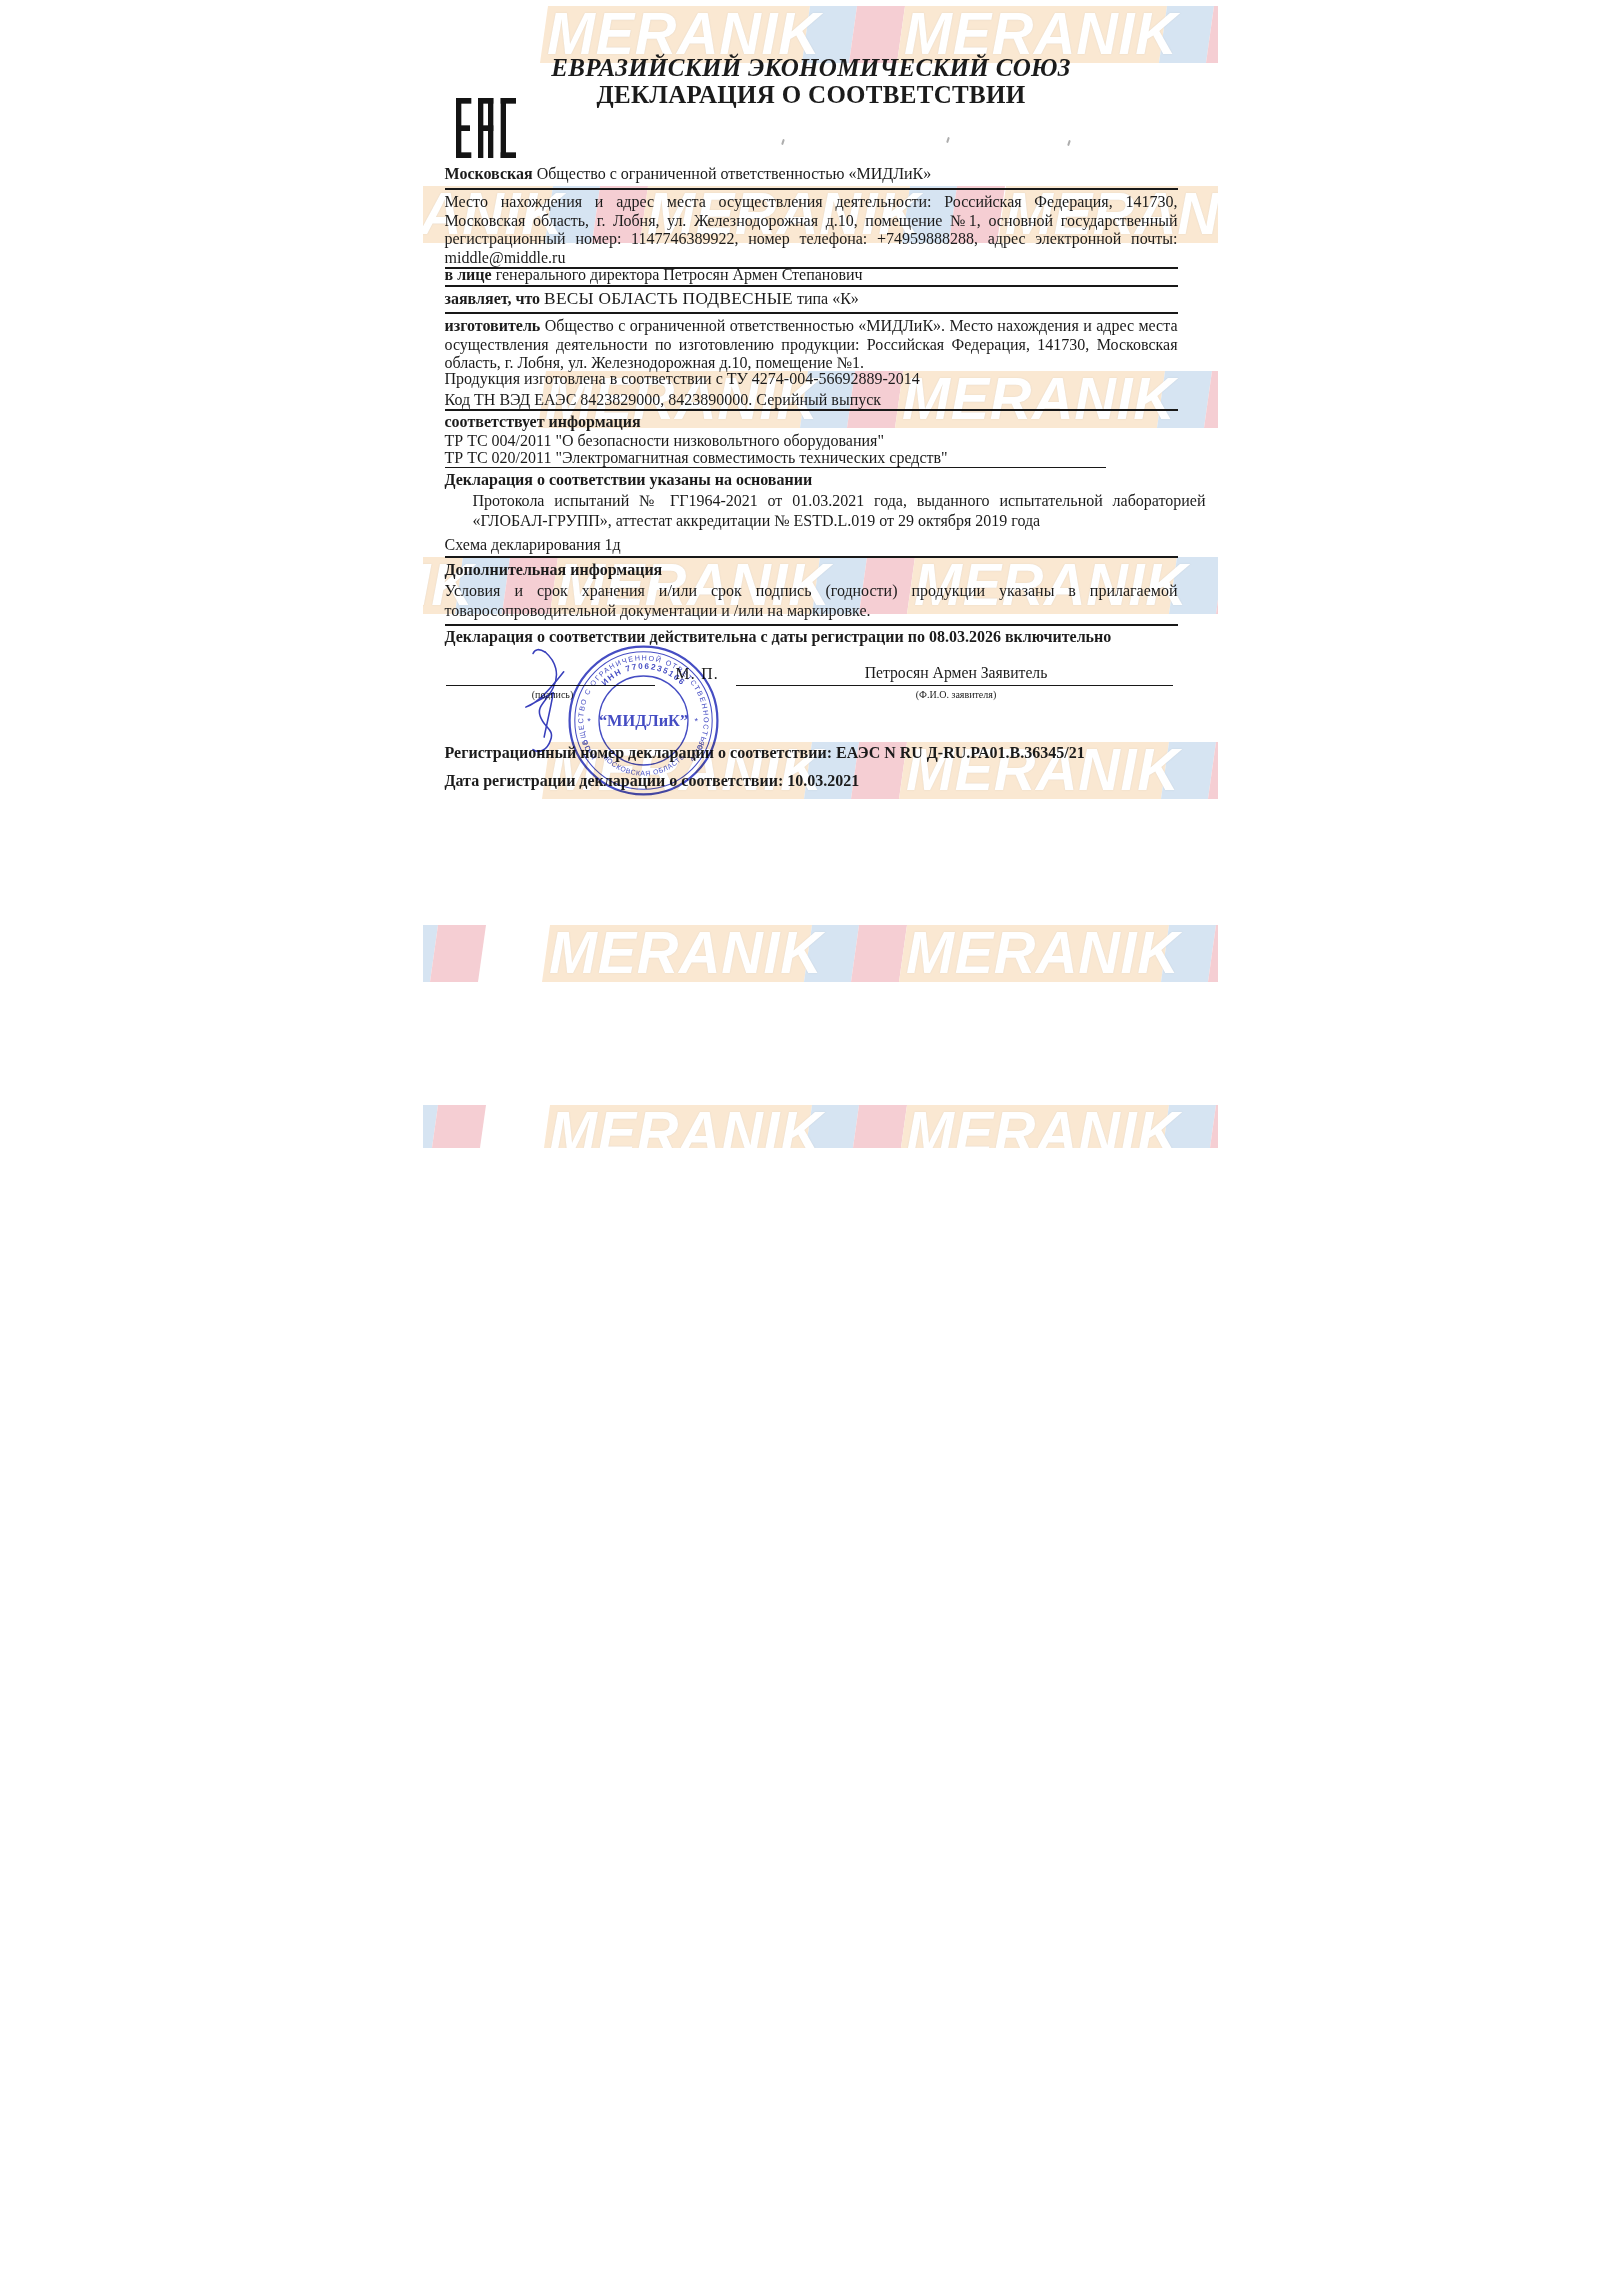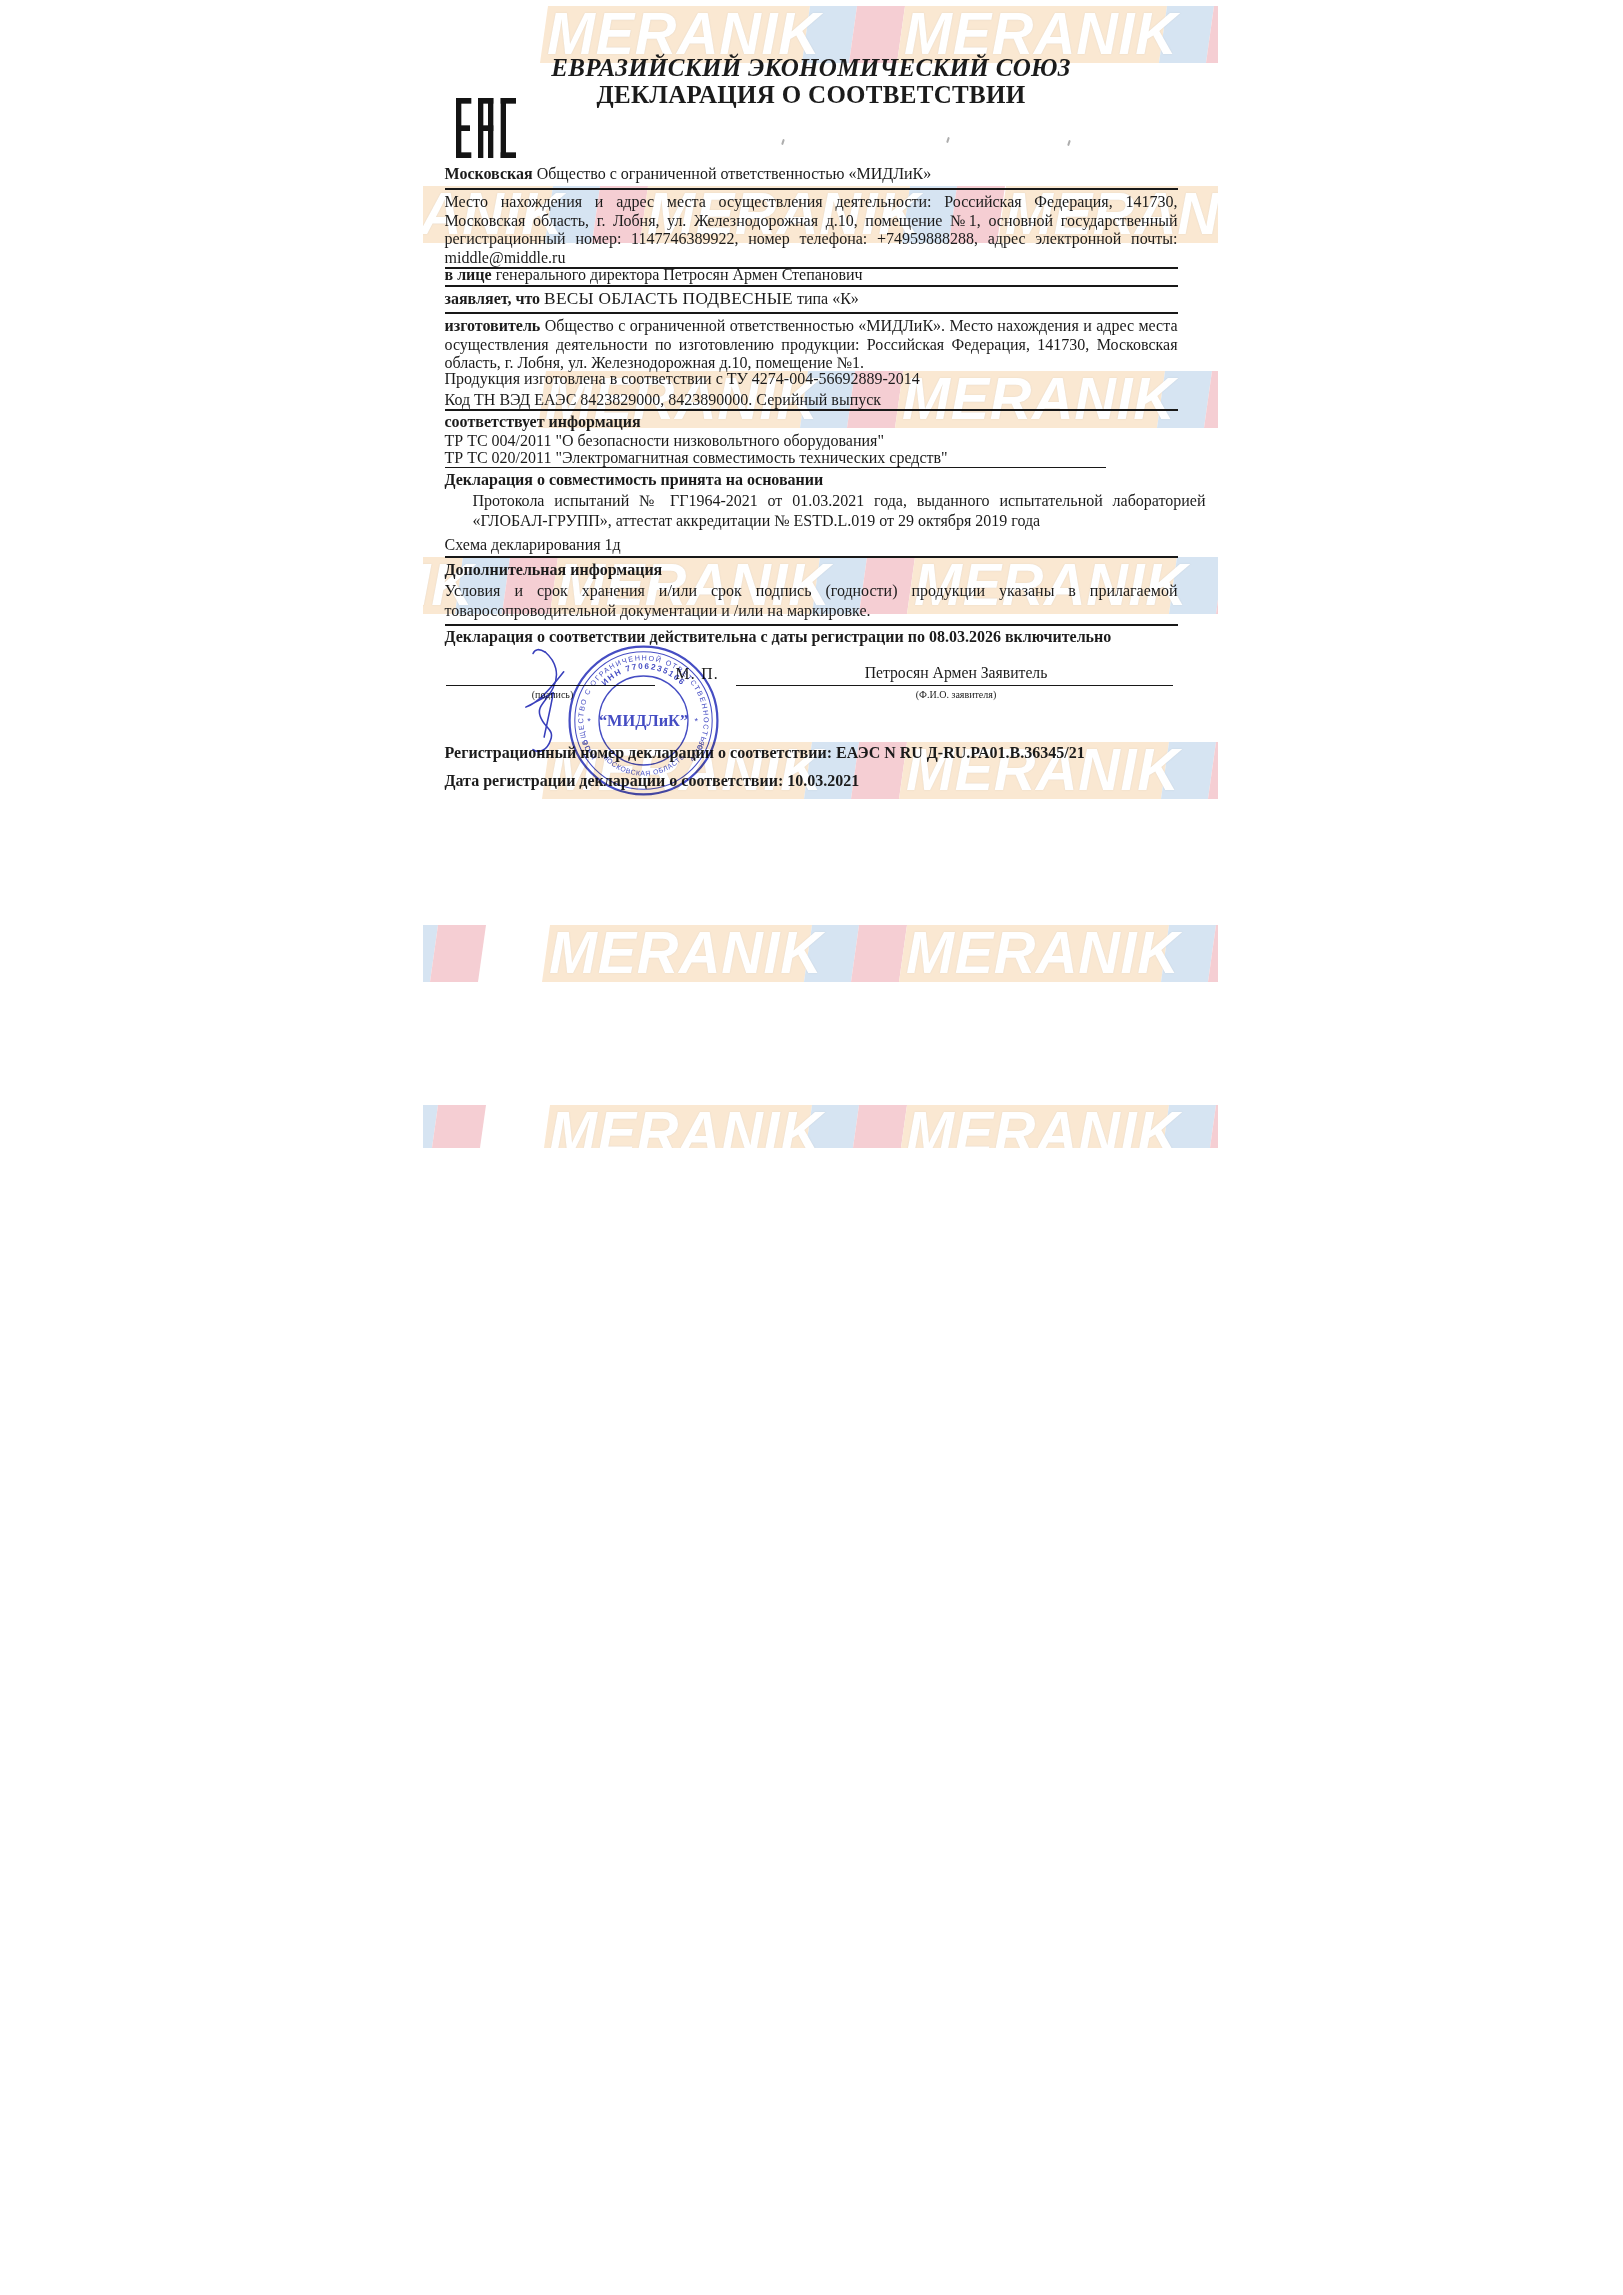--- a/index.html
+++ b/index.html
@@ -274,7 +274,7 @@
   <div class="abs row" style="top:448px;">ТР ТС 020/2011 "Электромагнитная совместимость технических средств"</div>
   <div class="rule" style="top:467px;height:1.3px;width:661px;"></div>
 
-  <div class="abs row bold-line" style="top:470px;">Декларация о совместимость принята на основании</div>
+  <div class="abs row bold-line" style="top:470px;">Декларация о соответствии указаны на основании</div>
   <div class="abs para para2" style="top:491px;margin-left:28px;">Протокола испытаний № ГГ1964-2021 от 01.03.2021 года, выданного испытательной лабораторией «ГЛОБАЛ-ГРУПП», аттестат аккредитации № ESTD.L.019 от 29 октября 2019 года</div>
   <div class="abs row" style="top:535px;">Схема декларирования 1д</div>
   <div class="rule" style="top:556px;height:2.3px;"></div>

